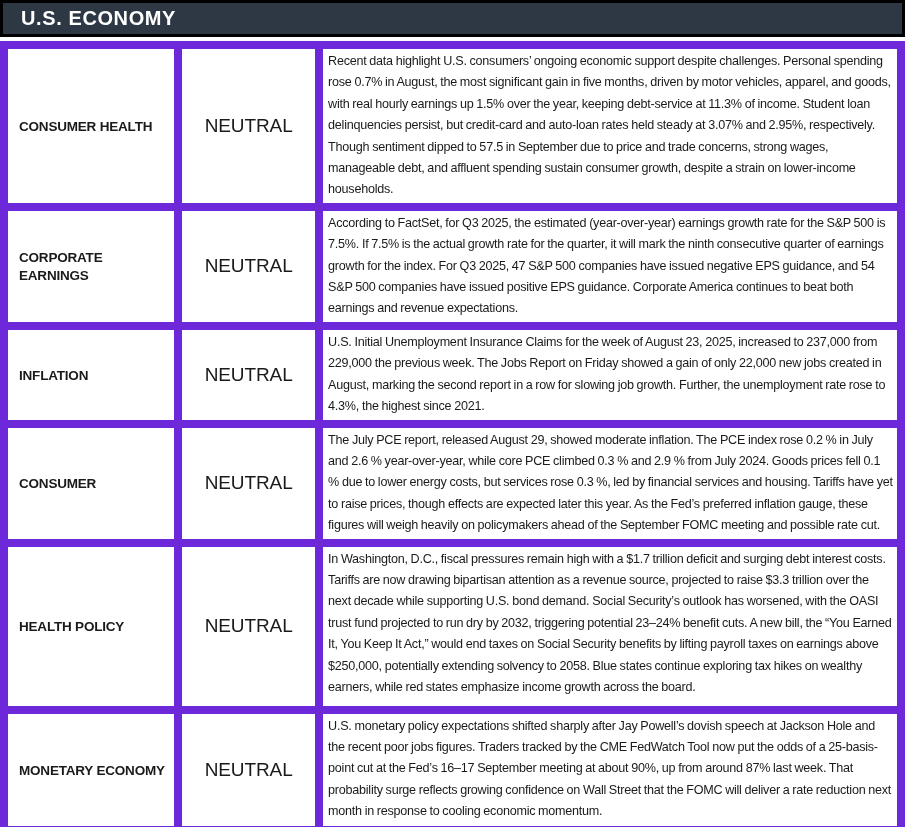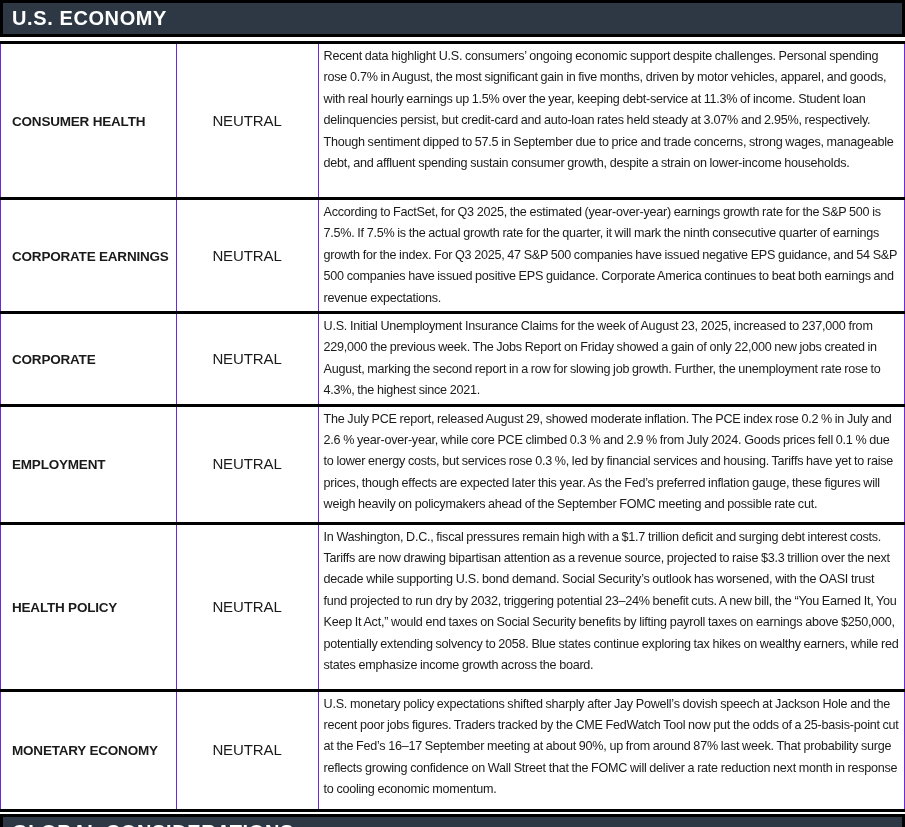--- a/index.html
+++ b/index.html
@@ -21,7 +21,7 @@
     height: 37px;
     display: flex;
     align-items: center;
-    padding-left: 9px;
+    padding-left: 18px;
   }
   .section-bar .bar-title {
     color: #ffffff;

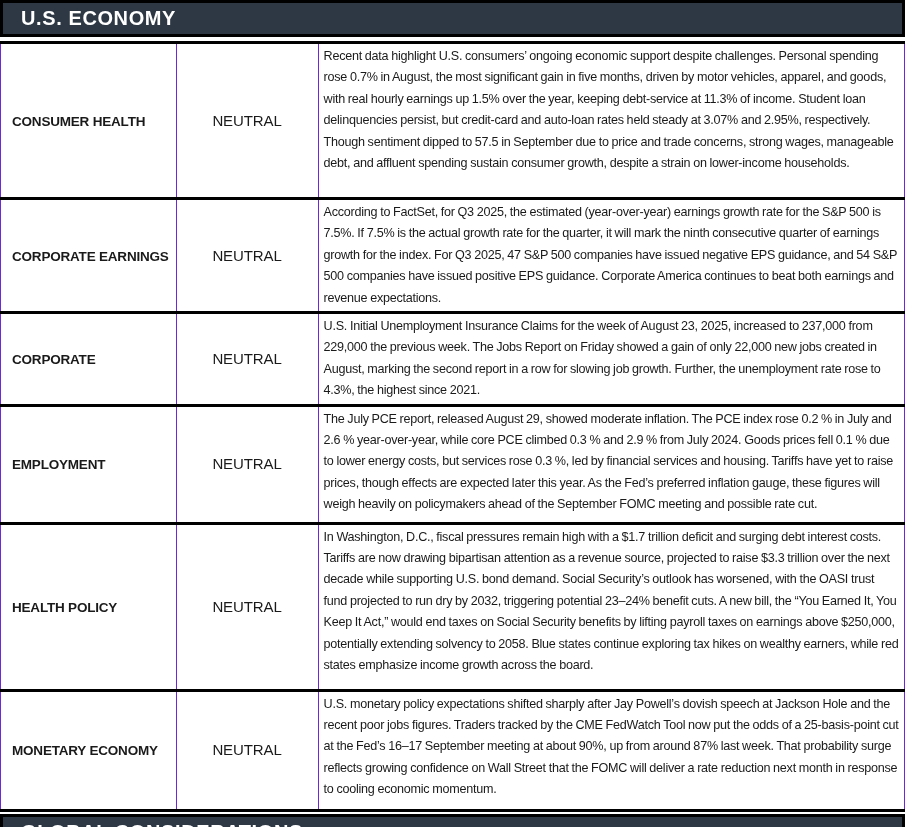--- a/index.html
+++ b/index.html
@@ -41,7 +41,7 @@
     width: 905px;
   }
   table.econ td {
-    border: 1px solid #6d28d9;
+    border: 8px solid #6d28d9;
     vertical-align: middle;
     box-sizing: border-box;
     overflow: hidden;

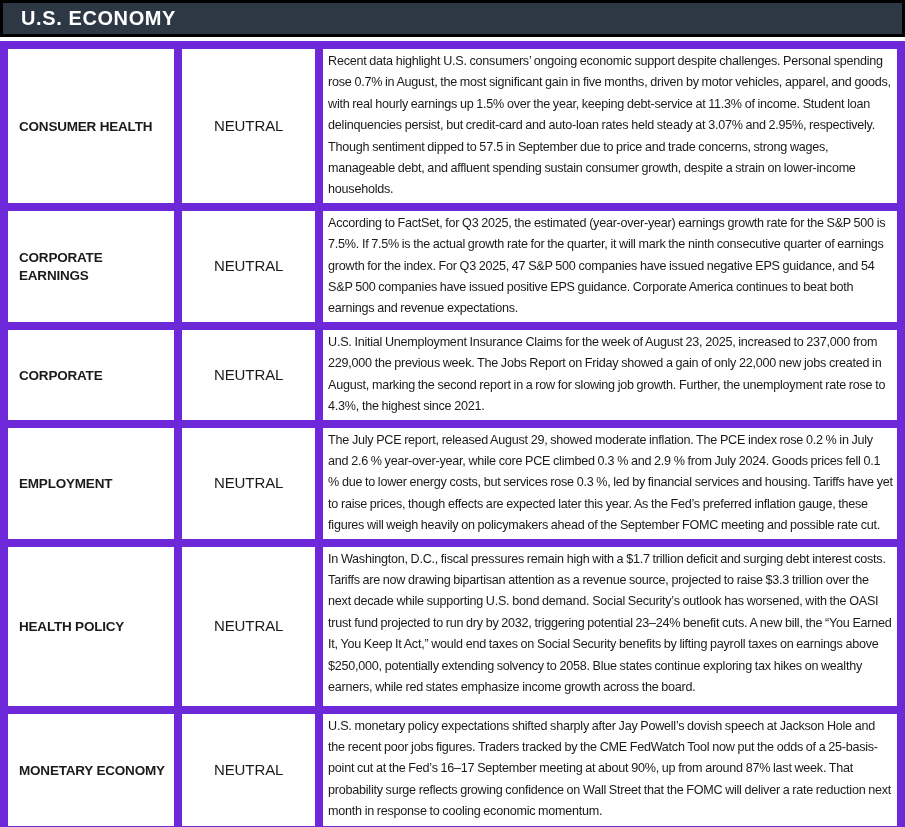--- a/index.html
+++ b/index.html
@@ -56,7 +56,7 @@
     letter-spacing: -0.2px;
   }
   .status-value {
-    font-size: 15px;
+    font-size: 19px;
     letter-spacing: -0.1px;
   }
   .row-desc {

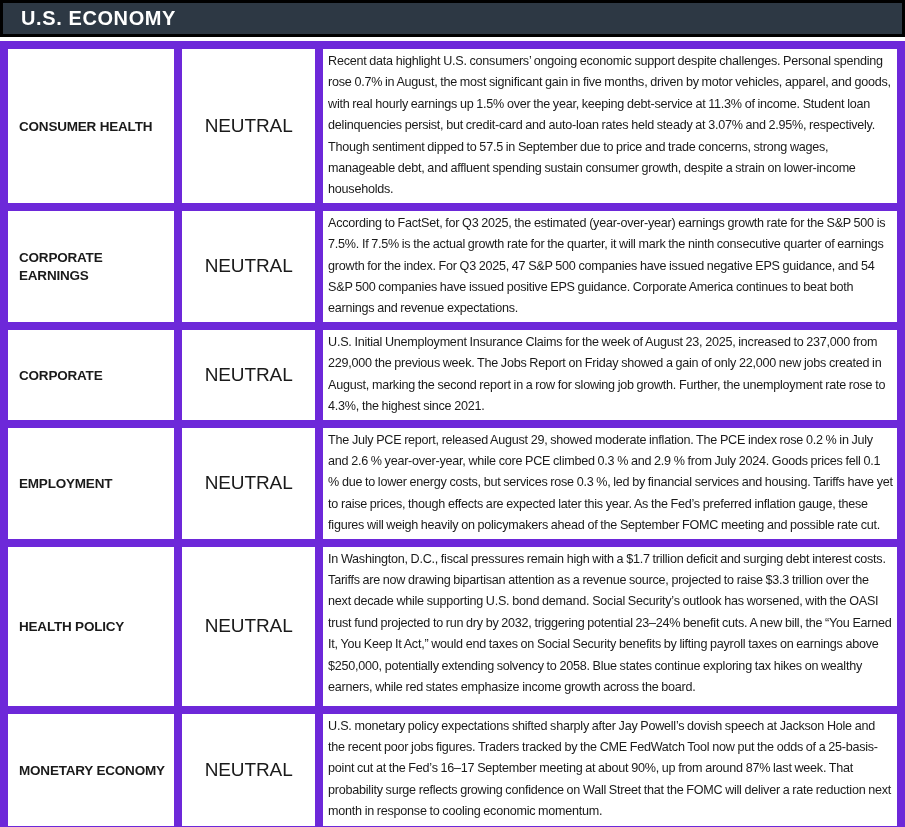--- a/index.html
+++ b/index.html
@@ -95,7 +95,7 @@
       <td class="col-desc"><span class="row-desc">According to FactSet, for Q3 2025, the estimated (year-over-year) earnings growth rate for the S&amp;P 500 is 7.5%. If 7.5% is the actual growth rate for the quarter, it will mark the ninth consecutive quarter of earnings growth for the index. For Q3 2025, 47 S&amp;P 500 companies have issued negative EPS guidance, and 54 S&amp;P 500 companies have issued positive EPS guidance. Corporate America continues to beat both earnings and revenue expectations.</span></td>
     </tr>
     <tr class="r2">
-      <td class="col-label"><span class="row-label">CORPORATE</span></td>
+      <td class="col-label"><span class="row-label">INFLATION</span></td>
       <td class="col-status"><span class="status-value">NEUTRAL</span></td>
       <td class="col-desc"><span class="row-desc">U.S. Initial Unemployment Insurance Claims for the week of August 23, 2025, increased to 237,000 from 229,000 the previous week. The Jobs Report on Friday showed a gain of only 22,000 new jobs created in August, marking the second report in a row for slowing job growth. Further, the unemployment rate rose to 4.3%, the highest since 2021.</span></td>
     </tr>

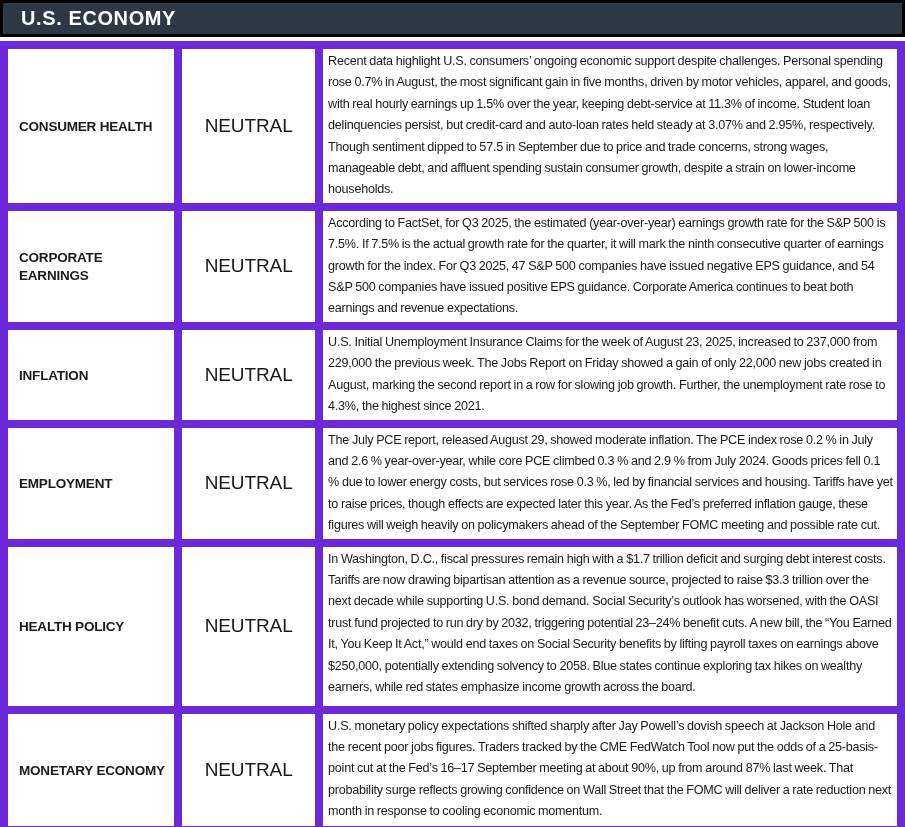--- a/index.html
+++ b/index.html
@@ -100,7 +100,7 @@
       <td class="col-desc"><span class="row-desc">U.S. Initial Unemployment Insurance Claims for the week of August 23, 2025, increased to 237,000 from 229,000 the previous week. The Jobs Report on Friday showed a gain of only 22,000 new jobs created in August, marking the second report in a row for slowing job growth. Further, the unemployment rate rose to 4.3%, the highest since 2021.</span></td>
     </tr>
     <tr class="r3">
-      <td class="col-label"><span class="row-label">EMPLOYMENT</span></td>
+      <td class="col-label"><span class="row-label">CONSUMER</span></td>
       <td class="col-status"><span class="status-value">NEUTRAL</span></td>
       <td class="col-desc"><span class="row-desc">The July PCE report, released August 29, showed moderate inflation. The PCE index rose 0.2 % in July and 2.6 % year-over-year, while core PCE climbed 0.3 % and 2.9 % from July 2024. Goods prices fell 0.1 % due to lower energy costs, but services rose 0.3 %, led by financial services and housing. Tariffs have yet to raise prices, though effects are expected later this year. As the Fed’s preferred inflation gauge, these figures will weigh heavily on policymakers ahead of the September FOMC meeting and possible rate cut.</span></td>
     </tr>

